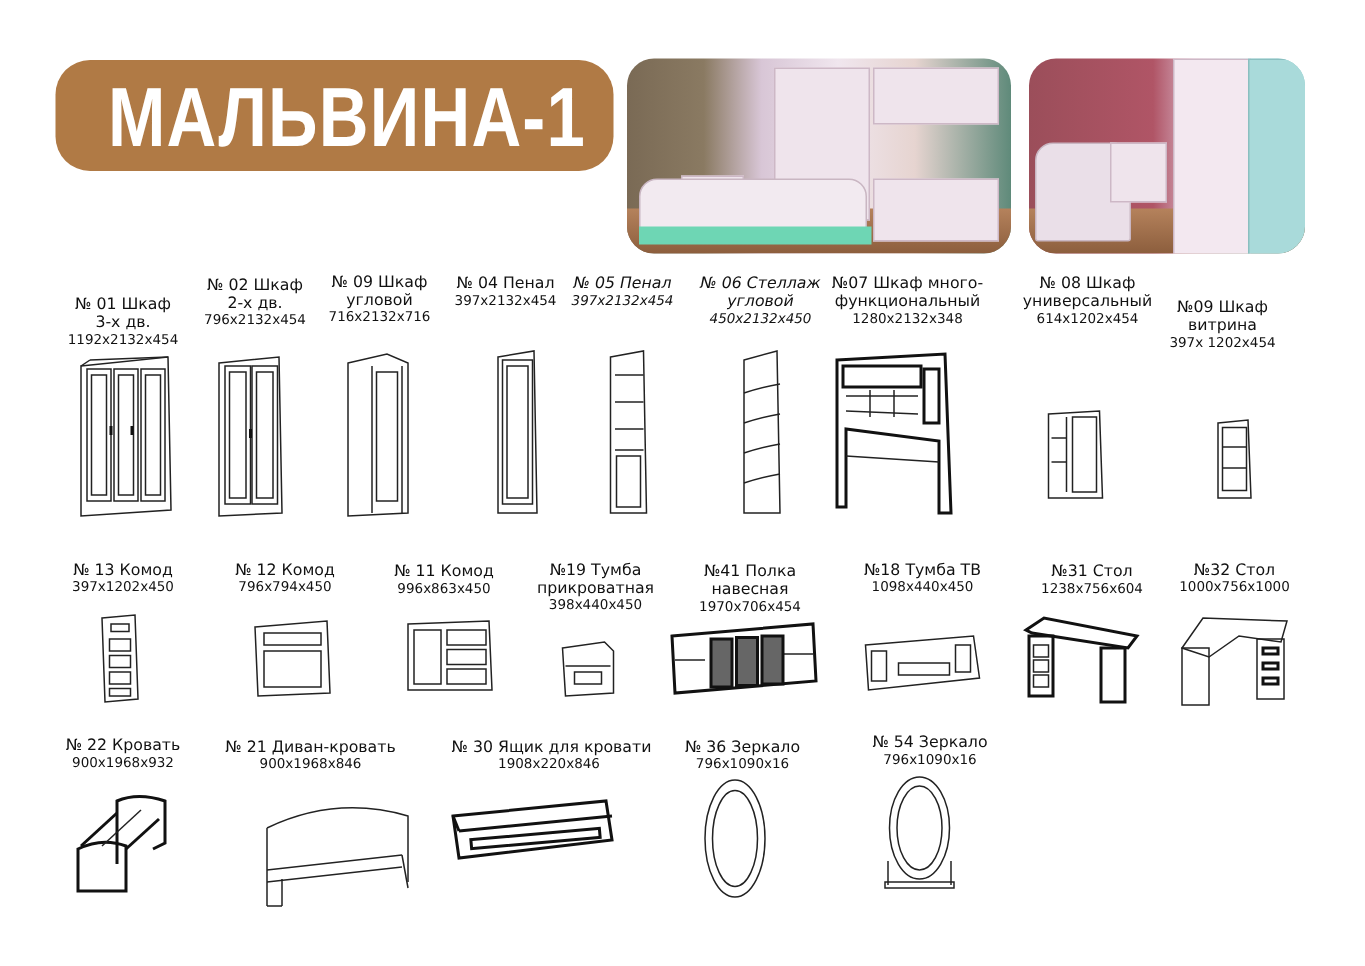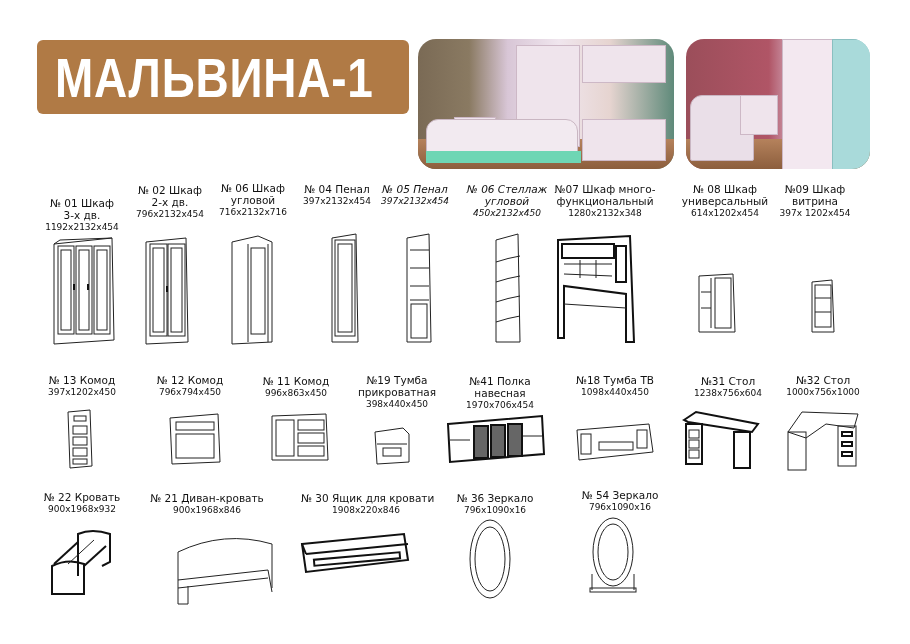--- a/index.html
+++ b/index.html
@@ -4,7 +4,7 @@
 <style>
   html,body{margin:0;padding:0;}
   body{width:910px;height:644px;background:#ffffff;position:relative;overflow:hidden;font-family:"DejaVu Sans",sans-serif;color:#111;}
-  .banner{position:absolute;left:37px;top:40px;width:372px;height:74px;background:#b07a45;border-radius:6px;display:flex;align-items:center;justify-content:flex-end;}
+  .banner{position:absolute;left:37px;top:40px;width:372px;height:74px;background:#b07a45;border-radius:23px;display:flex;align-items:center;justify-content:flex-start;}
   .banner-title{color:#fff;font-family:"Liberation Sans",sans-serif;font-weight:bold;font-size:56px;letter-spacing:1px;transform:scaleX(0.82);white-space:nowrap;}
   .photo{position:absolute;border-radius:18px;overflow:hidden;}
   .photo1{left:418px;top:39px;width:256px;height:130px;background:linear-gradient(90deg,#7a6a55 0%,#8a7a62 20%,#d8c6d6 35%,#f0e6ee 55%,#e6d4d0 75%,#5f8a7a 100%);}

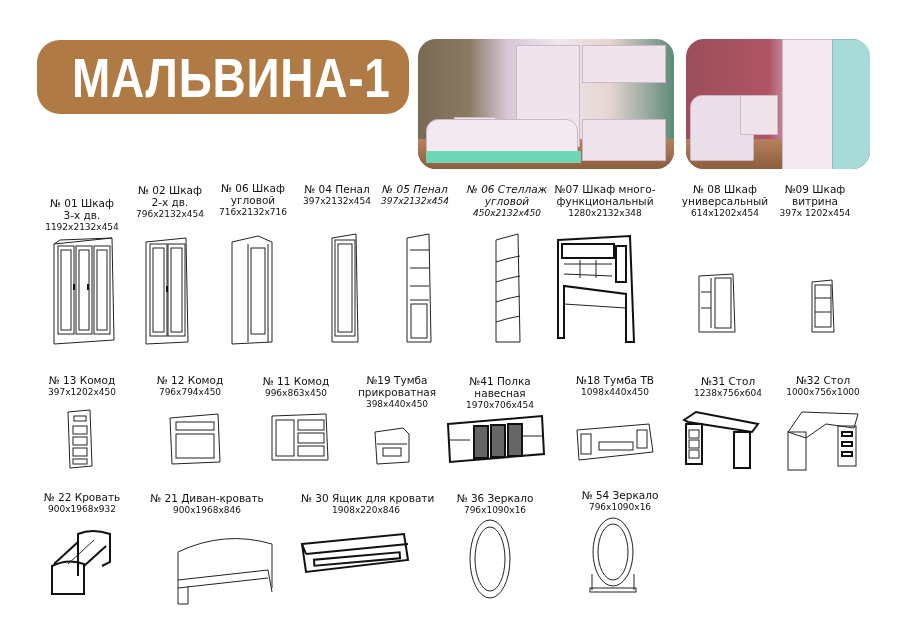--- a/index.html
+++ b/index.html
@@ -56,7 +56,7 @@
   <span class="dims">796x2132x454</span>
 </div>
 <div class="item" style="left:208px;top:182px;width:90px;">
-  <span class="name">№ 06 Шкаф</span>
+  <span class="name">№ 09 Шкаф</span>
   <span class="name">угловой</span>
   <span class="dims">716x2132x716</span>
 </div>

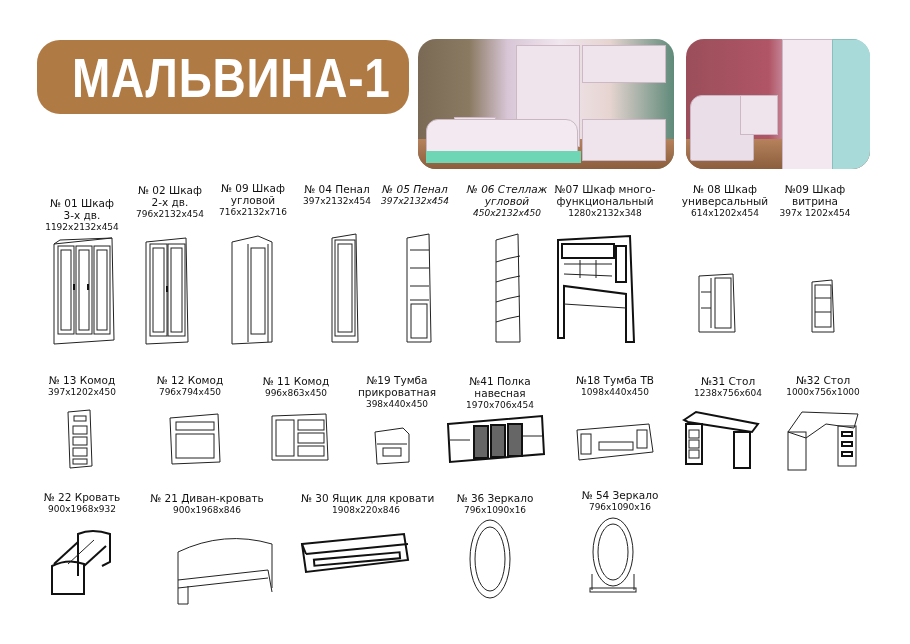--- a/index.html
+++ b/index.html
@@ -83,7 +83,7 @@
   <span class="name">универсальный</span>
   <span class="dims">614x1202x454</span>
 </div>
-<div class="item" style="left:770px;top:183px;width:90px;">
+<div class="item" style="left:770px;top:199px;width:90px;">
   <span class="name">№09 Шкаф</span>
   <span class="name">витрина</span>
   <span class="dims">397x 1202x454</span>

